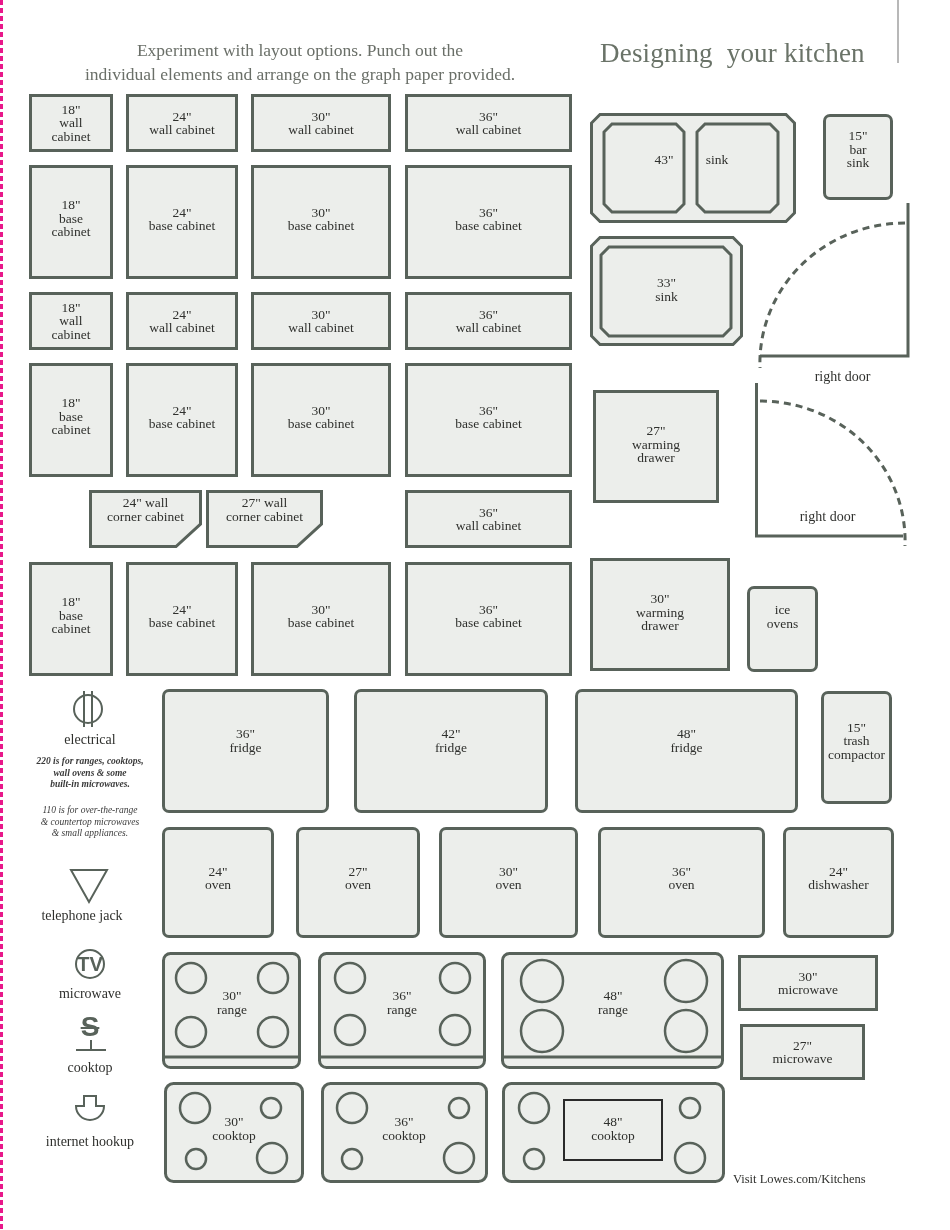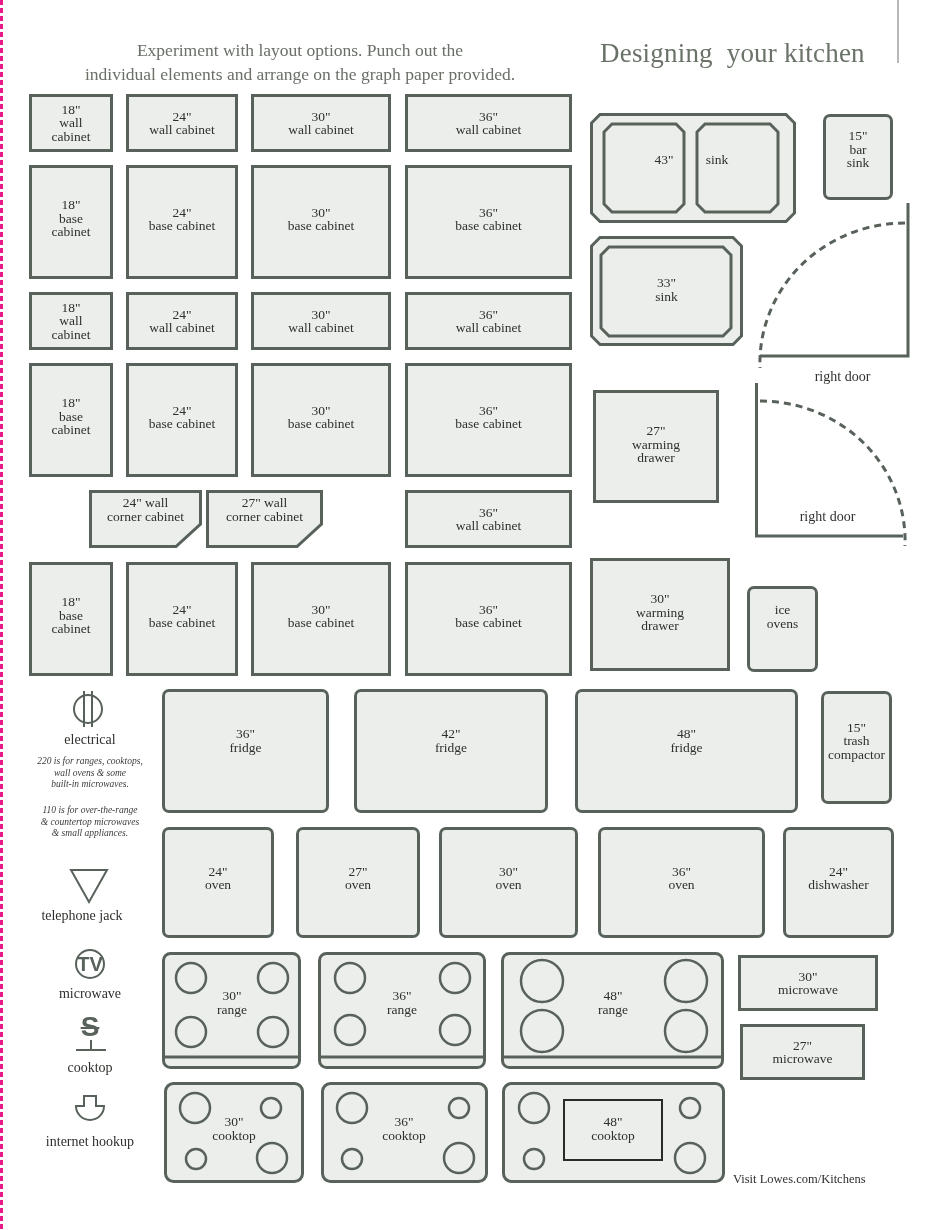--- a/index.html
+++ b/index.html
@@ -193,7 +193,7 @@
   <line x1="20" y1="1" x2="20" y2="37" stroke="#58625a" stroke-width="2"></line>
 </svg>
 <div class="legend-label" style="left:30px;top:732px;width:120px;">electrical</div>
-<div class="legend-note" style="left:25px;top:756px;width:130px;">220  is for ranges, cooktops,
+<div class="legend-note" style="left:25px;top:756px;width:130px;font-weight:bold;">220  is for ranges, cooktops,
 wall ovens &amp; some
 built-in microwaves.</div>
 <div class="legend-note" style="left:25px;top:805px;width:130px;">110 is for over-the-range

